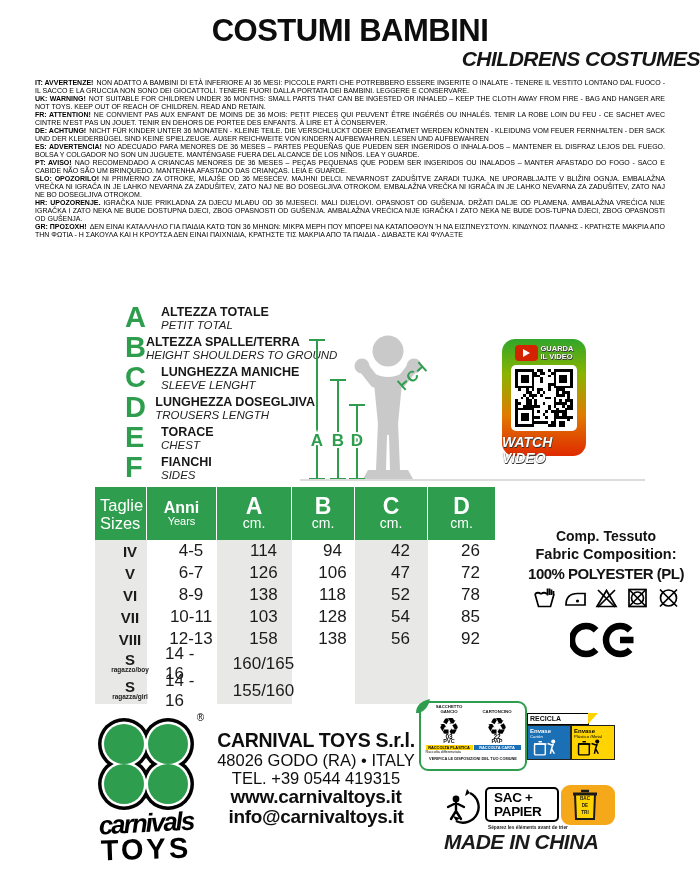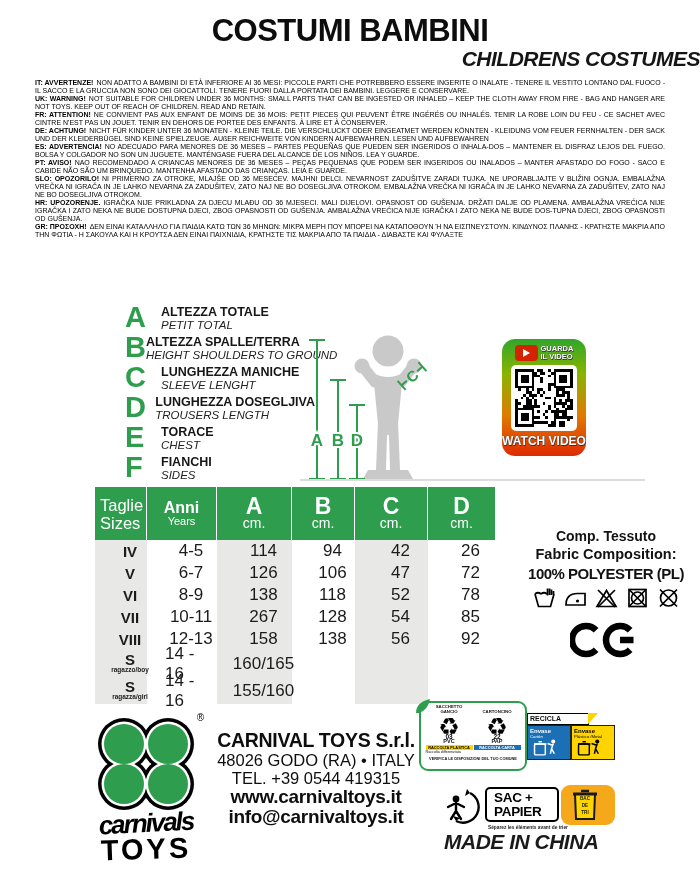--- a/index.html
+++ b/index.html
@@ -34,8 +34,8 @@
         text-shadow:0 0 1px #333,.5px .5px 0 #333;}
   .qr-panel{width:66px;height:66px;background:#fff;border-radius:5px;margin:3px auto 0;
         display:flex;align-items:center;justify-content:center;}
-  .badge-bottom{margin-top:3px;text-align:center;font-size:12px;font-weight:800;color:#fff;
-        text-shadow:0 0 1px #333,.5px .5px 0 #333;}
+  .badge-bottom{margin-top:3px;text-align:left;font-size:14px;font-weight:800;color:#fff;
+        text-shadow:0 0 1px #333,.5px .5px 0 #333;font-style:italic;}
   
   .table{position:absolute;left:95px;top:487px;width:400px;display:grid;
          grid-template-columns:52px 70px 75px 63px 73px 67px;

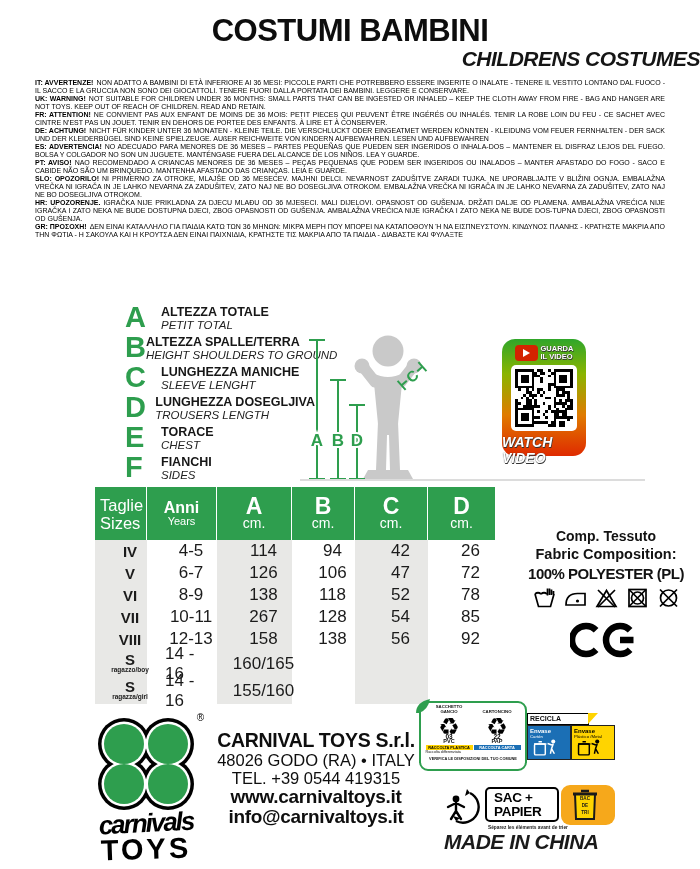--- a/index.html
+++ b/index.html
@@ -417,7 +417,7 @@
 
     <div class="td g rom">VII</div>
     <div class="td">10-11</div>
-    <div class="td g">267</div>
+    <div class="td g">103</div>
     <div class="td">128</div>
     <div class="td g">54</div>
     <div class="td">85</div>

